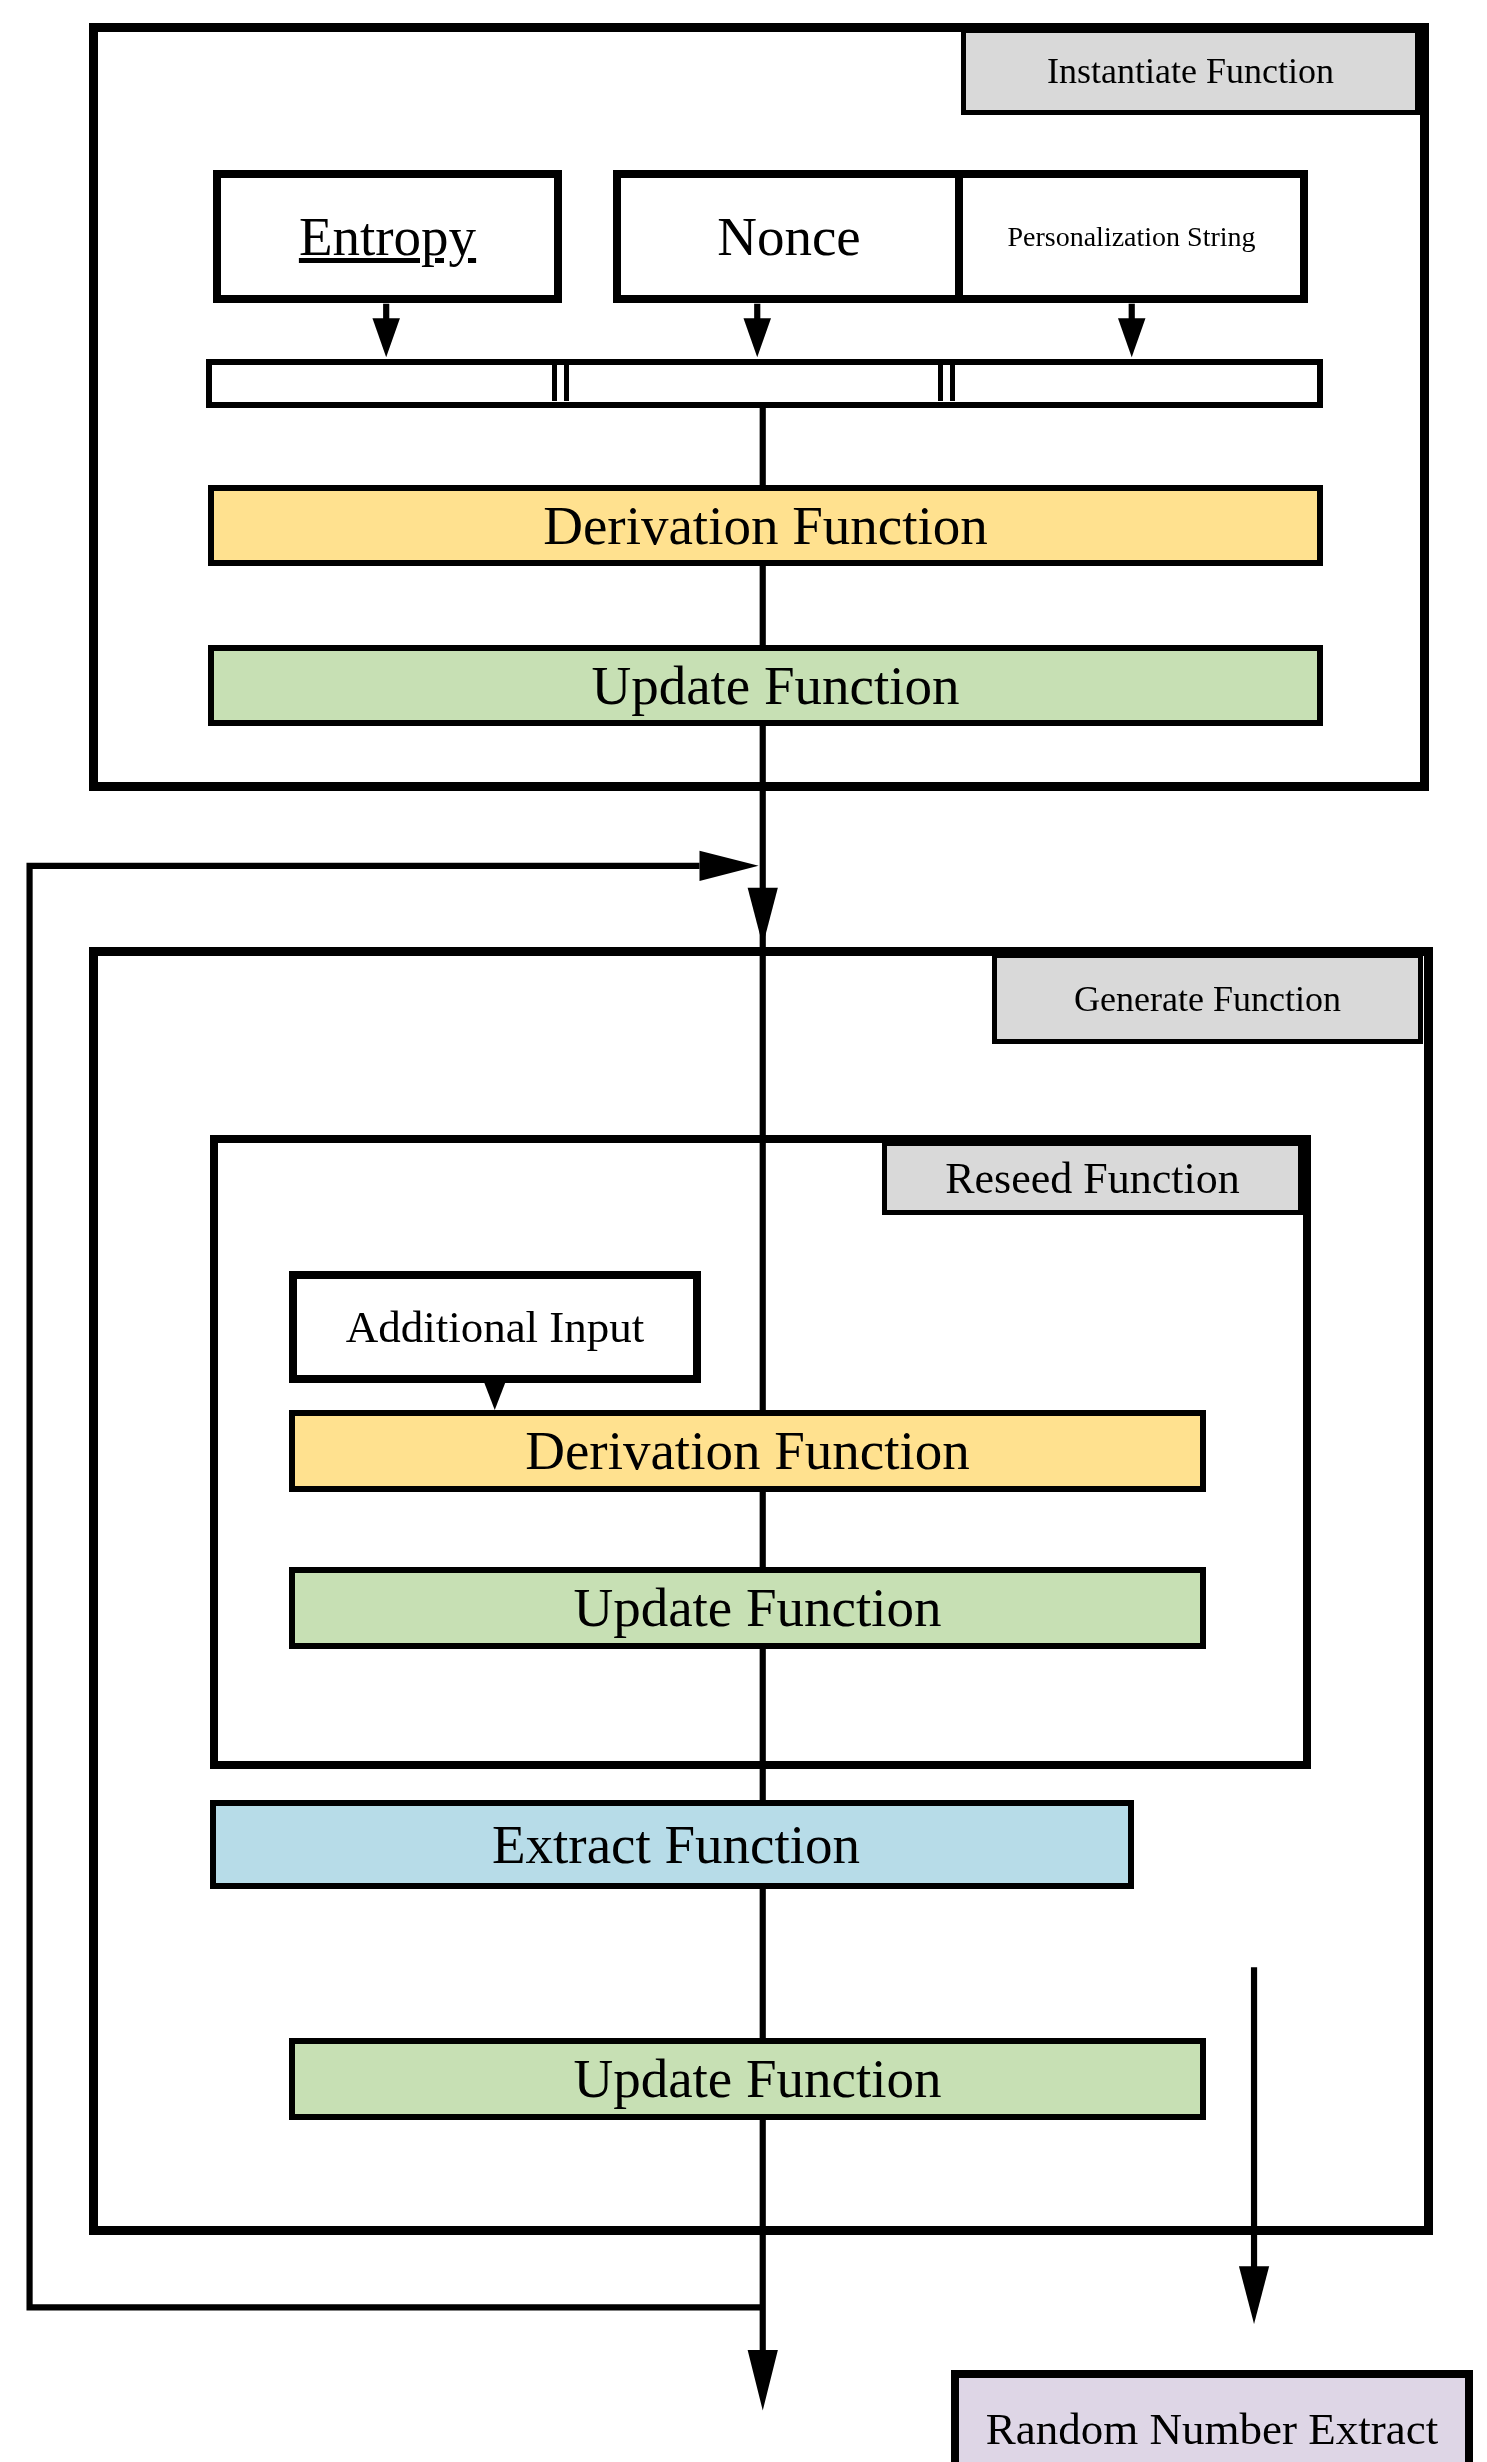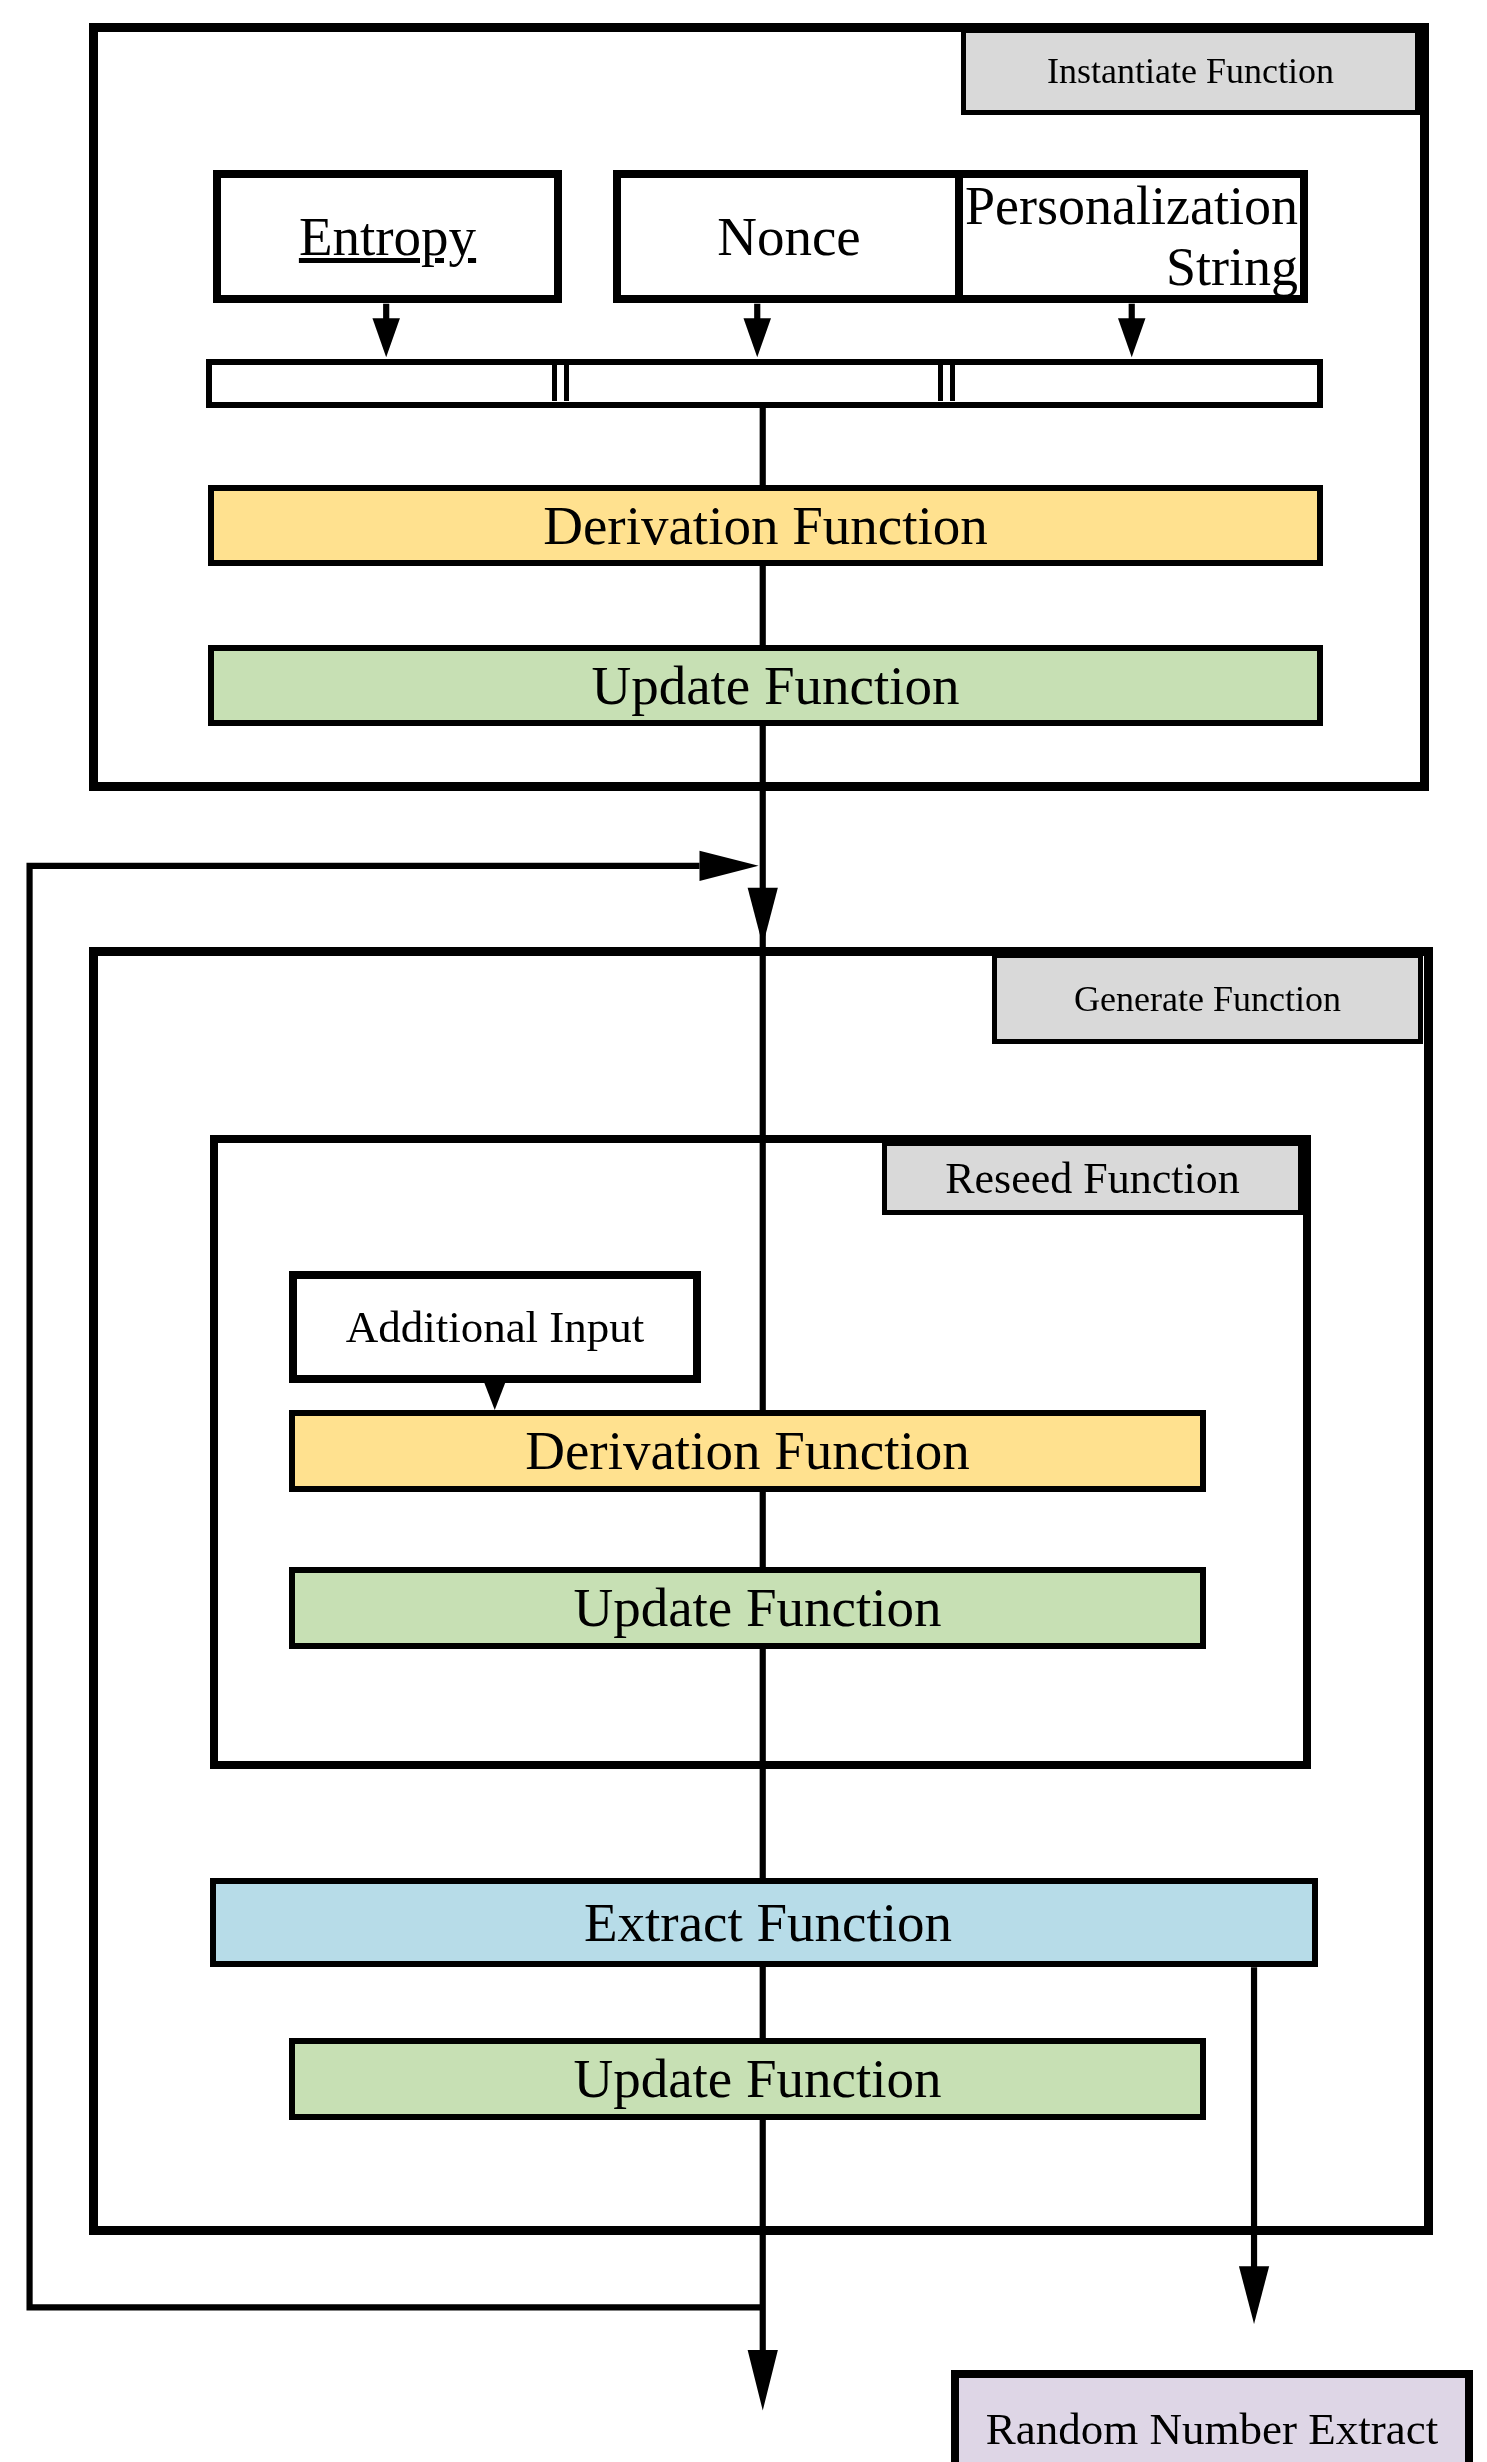--- a/index.html
+++ b/index.html
@@ -17,7 +17,7 @@
   .lavender{background:var(--output-lavender);margin-top:43px;}
   .t80{font-size:55px;line-height:1.05;}
   .t70{font-size:36px;}
-  .t64{font-size:54px;line-height:1.12;text-align:right;}
+  .t64{font-size:28px;line-height:1.12;}
   .t66{font-size:45px;}
 
   #instantiate-box{left:89px;top:23px;width:1340px;height:768px;}

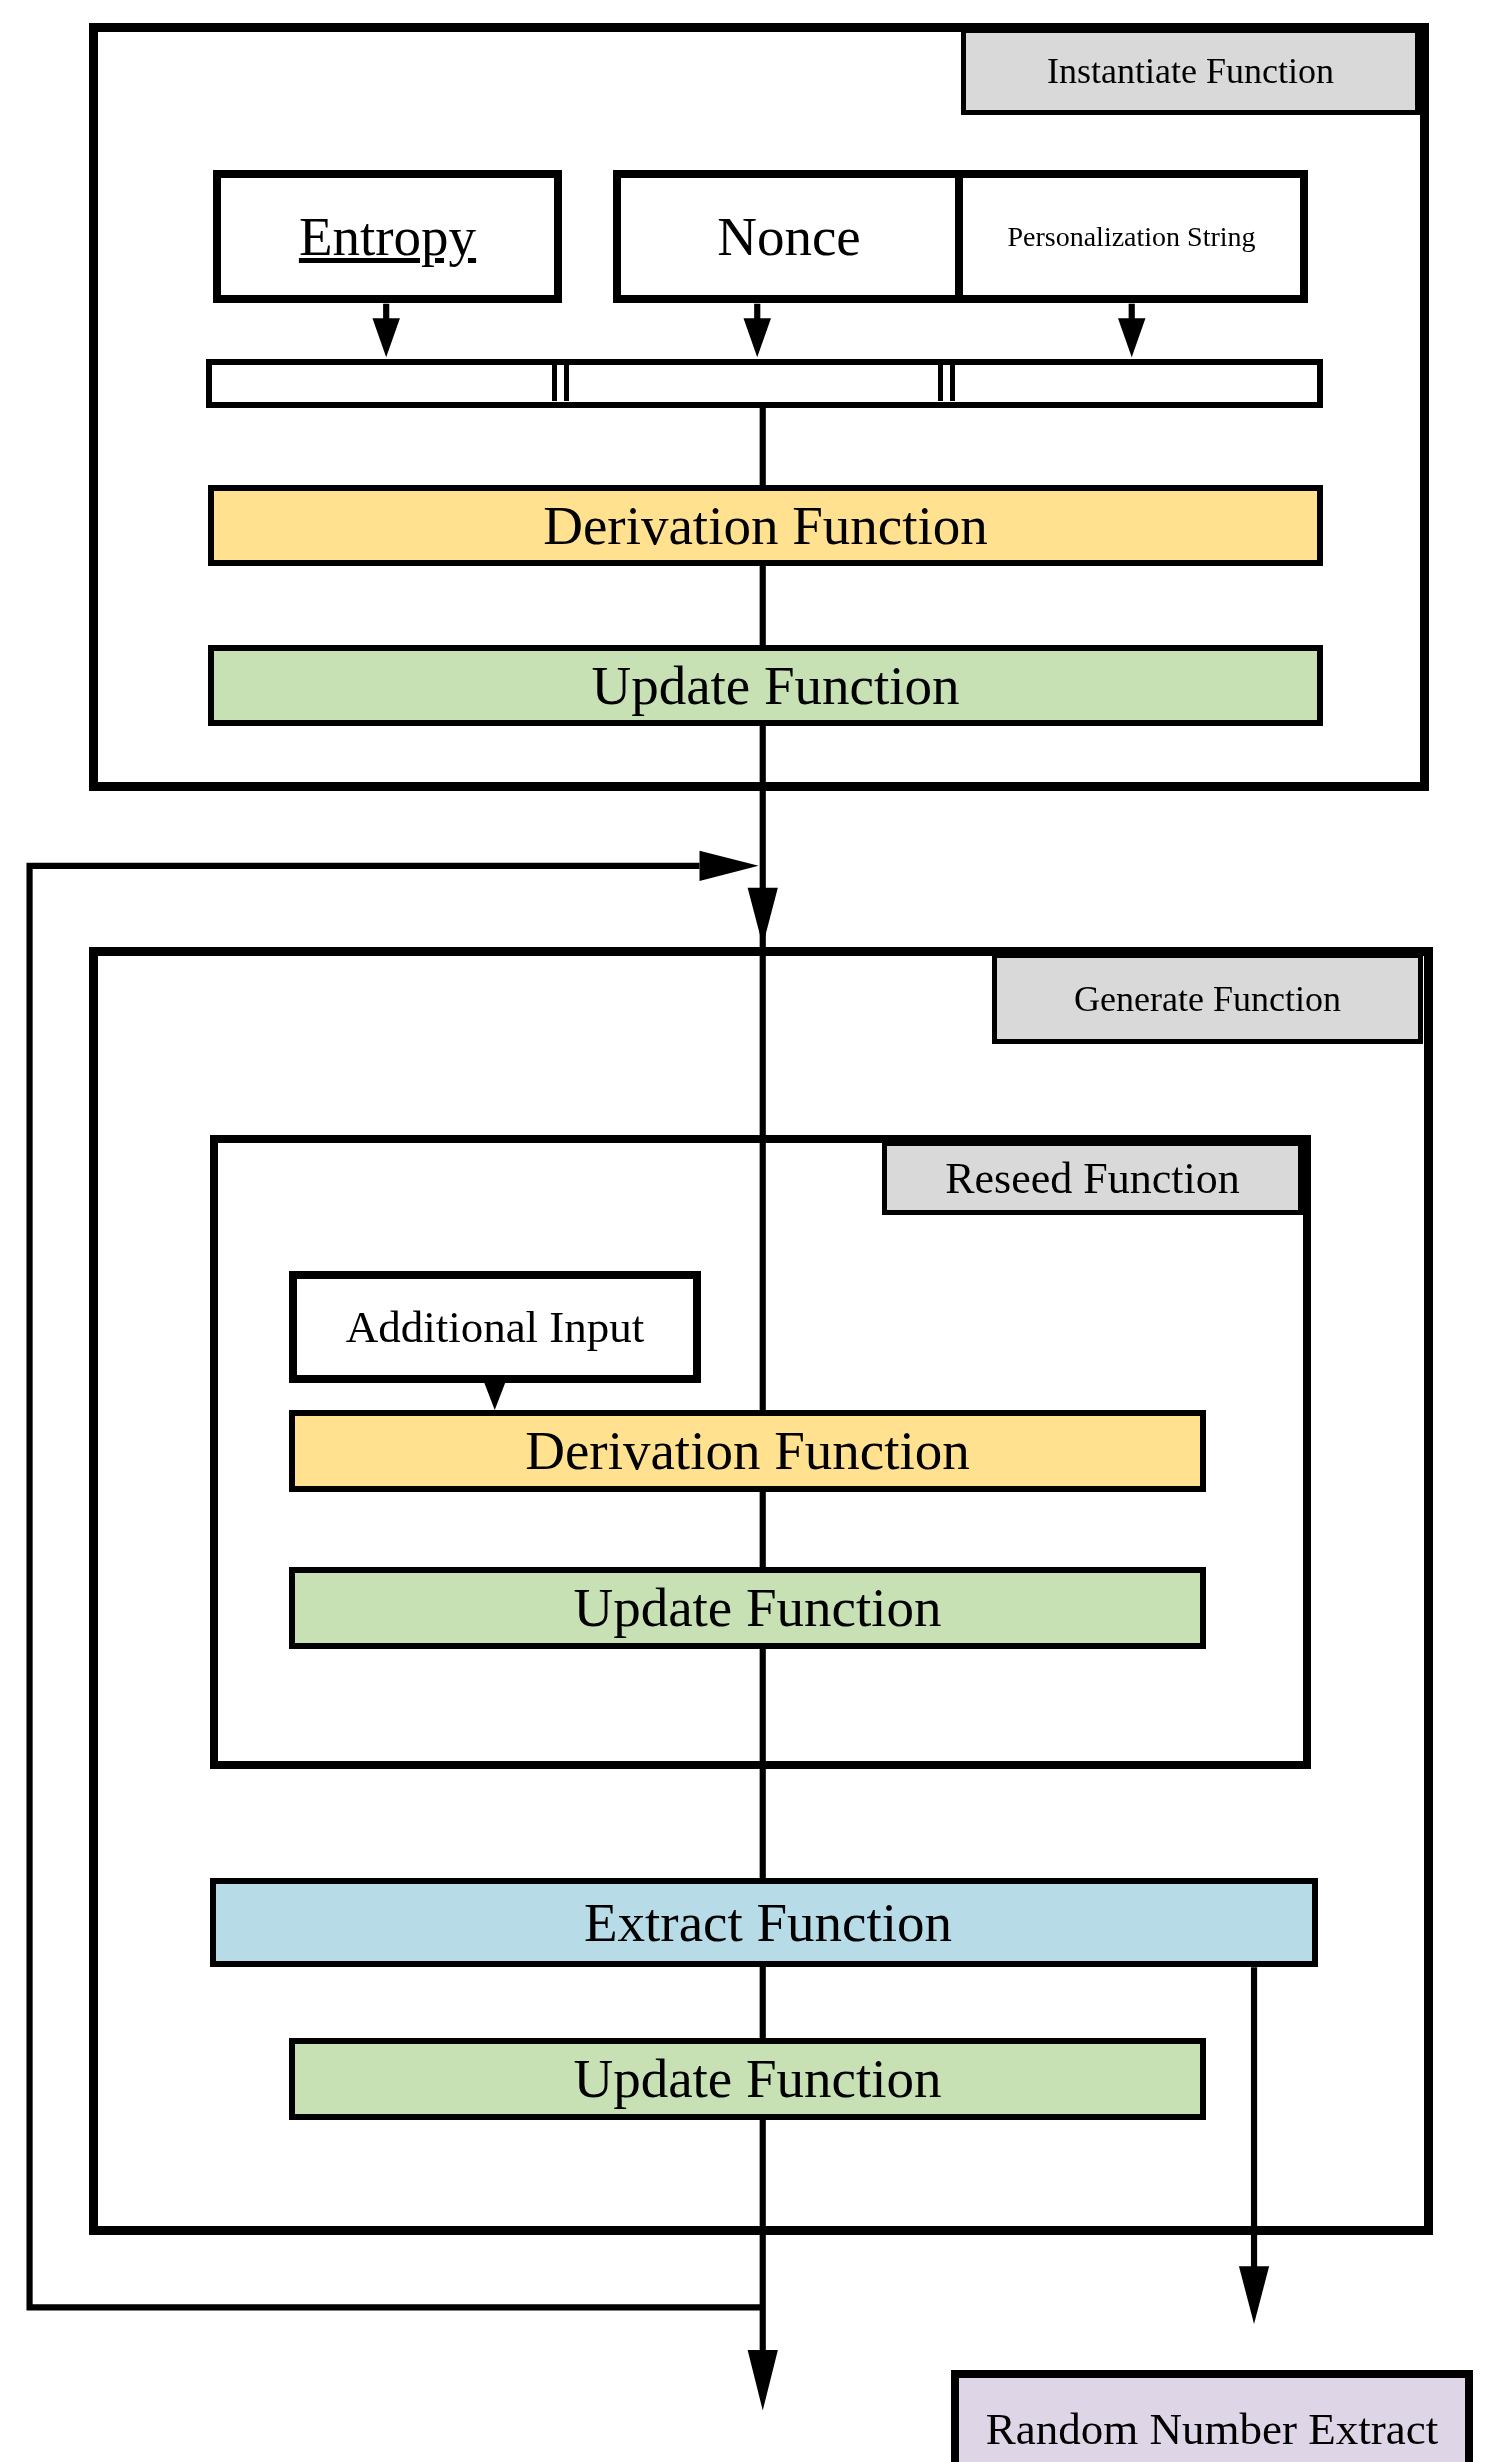--- a/index.html
+++ b/index.html
@@ -37,7 +37,7 @@
   #additional-input{left:289px;top:1271px;width:412px;height:112px;white-space:nowrap;}
   #derivation2{left:289px;top:1410px;width:917px;height:82px;}
   #update2{left:289px;top:1567px;width:917px;height:82px;}
-  #extract{left:210px;top:1878px;width:1108px;height:89px;padding-left:8px;}
+  #extract{left:210px;top:1800px;width:924px;height:89px;padding-left:8px;}
   #update3{left:289px;top:2038px;width:917px;height:82px;}
   #rne-box{left:951px;top:2327px;width:522px;height:117px;border:8.2px solid #000;white-space:nowrap;}
 </style>

